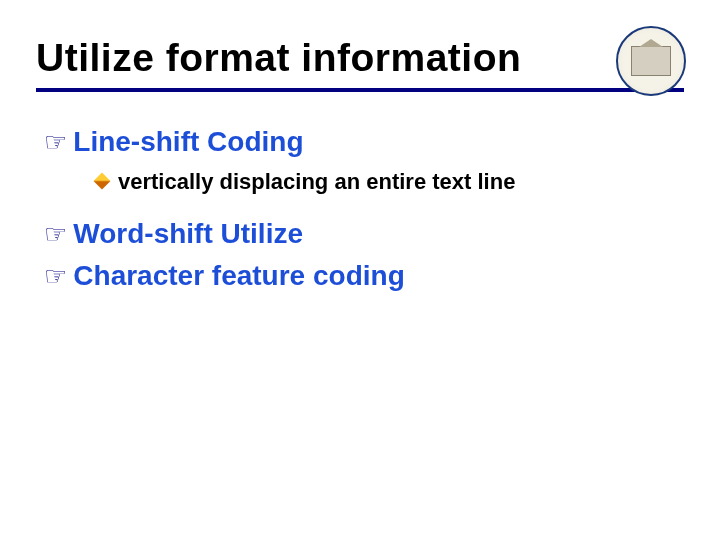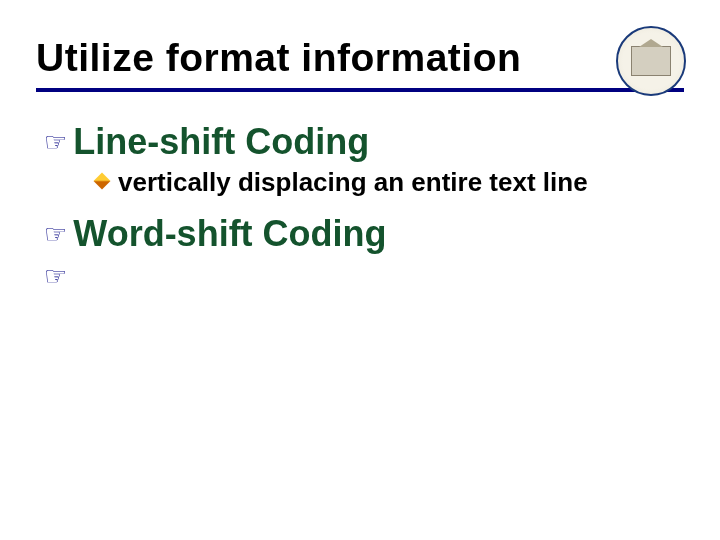--- a/index.html
+++ b/index.html
@@ -81,9 +81,9 @@
     flex-shrink: 0;
   }
   .l1-text {
-    font-size: 36px;
+    font-size: 28px;
     font-weight: bold;
-    color: #14532d;
+    color: #1d4ed8;
     line-height: 32px;
   }
   .item-l2 {

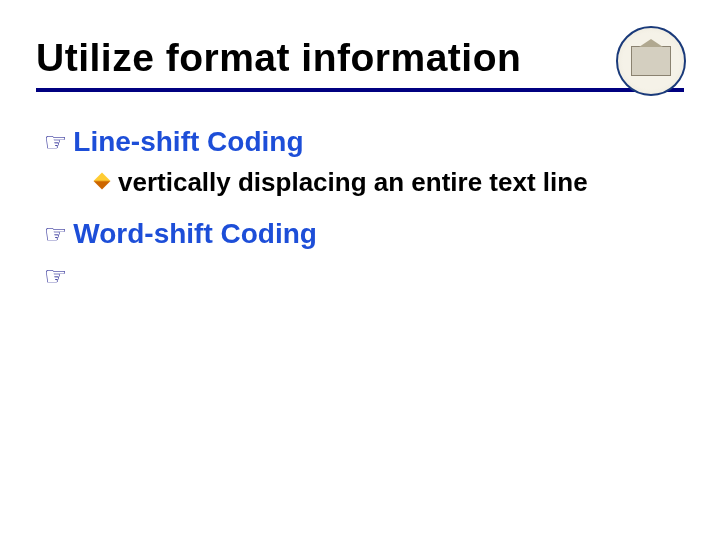--- a/index.html
+++ b/index.html
@@ -103,7 +103,7 @@
     transform: rotate(45deg);
   }
   .l2-text {
-    font-size: 26px;
+    font-size: 22px;
     font-weight: bold;
     color: #000000;
     line-height: 28px;

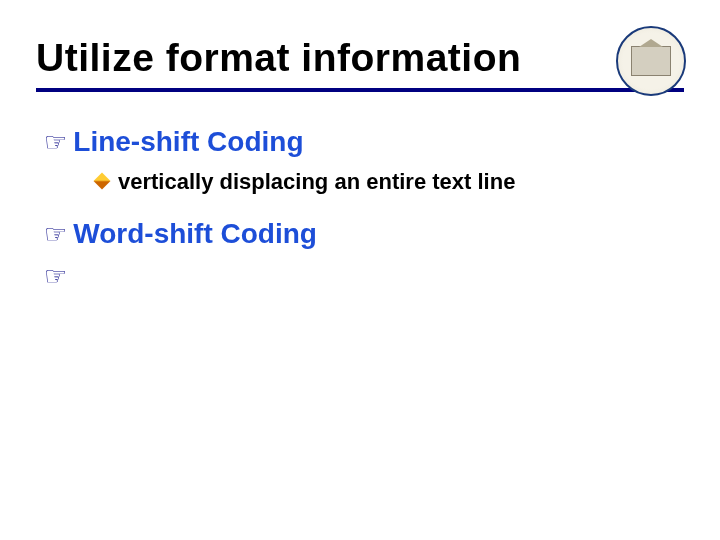--- a/index.html
+++ b/index.html
@@ -136,7 +136,7 @@
 
     <div class="item-l1">
       <span class="hand">☞</span>
-      <span class="l1-text">Word-shift Coding</span>
+      <span class="l1-text">Word-shift Utilize</span>
     </div>
 
     <div class="item-l1">

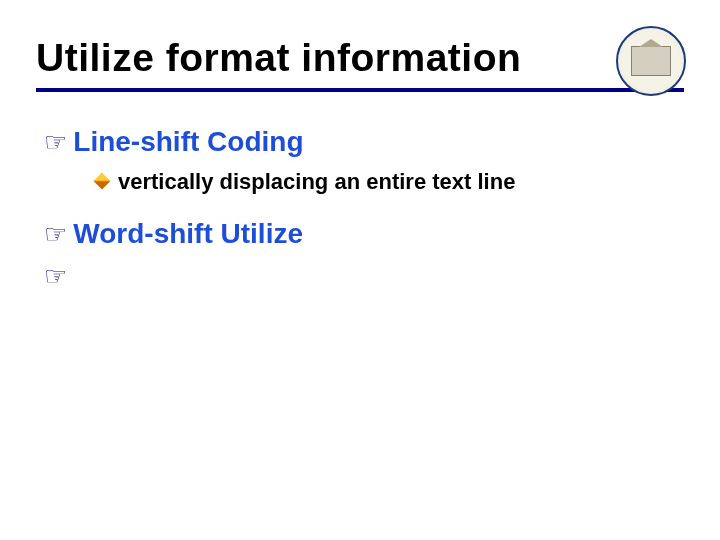--- a/index.html
+++ b/index.html
@@ -141,6 +141,7 @@
 
     <div class="item-l1">
       <span class="hand">☞</span>
+      <span class="l1-text">Character feature coding</span>
     </div>
 
   </div>

